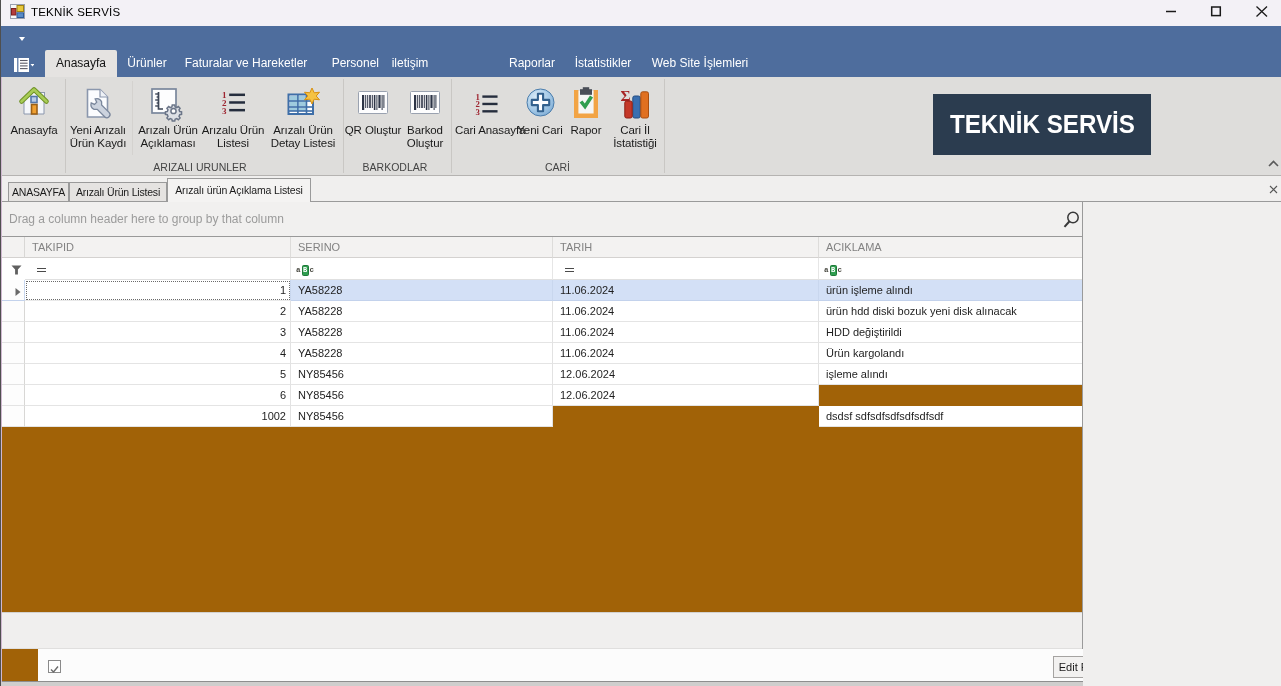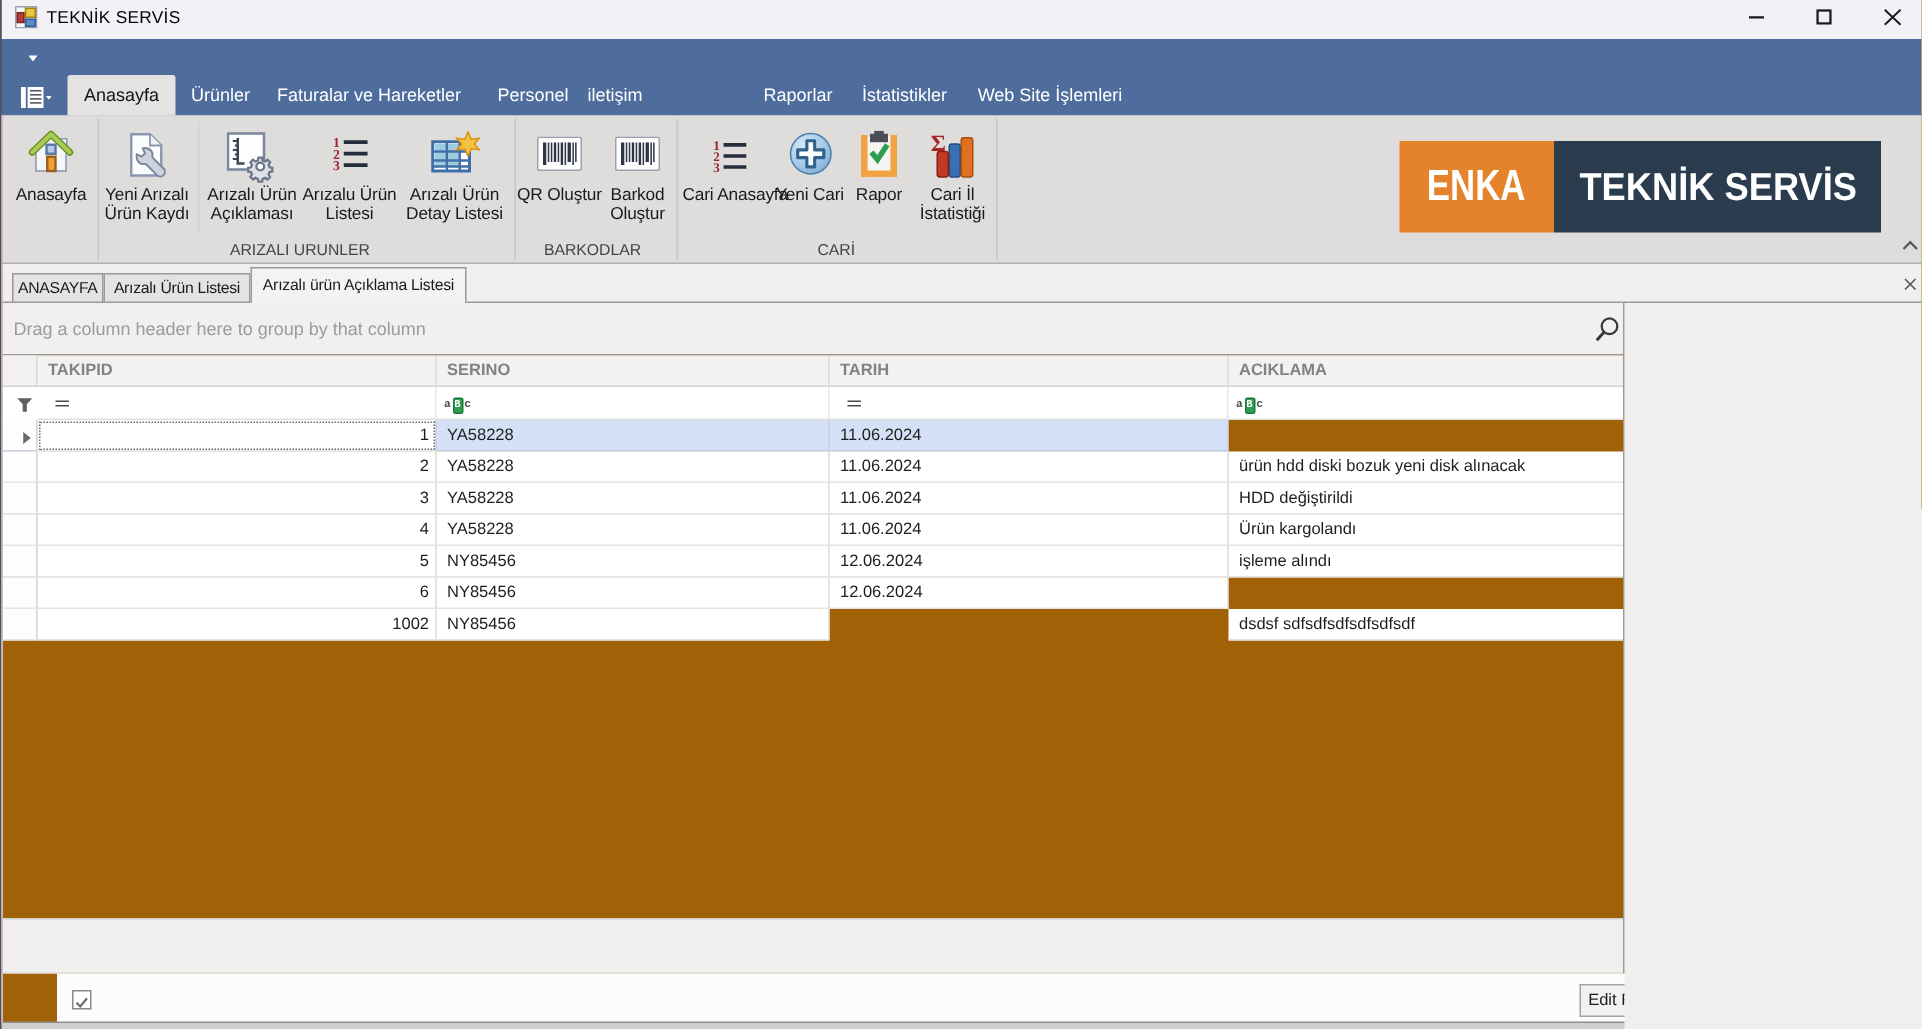--- a/index.html
+++ b/index.html
@@ -312,9 +312,6 @@
     <div class="gcap" style="left:450px;width:213px">CARİ</div>
 
     <div id="logo">
-        <div class="enka">
-          <i>ENKA</i>
-        </div>
         <div class="ts">
           <i>TEKNİK SERVİS</i>
         </div>

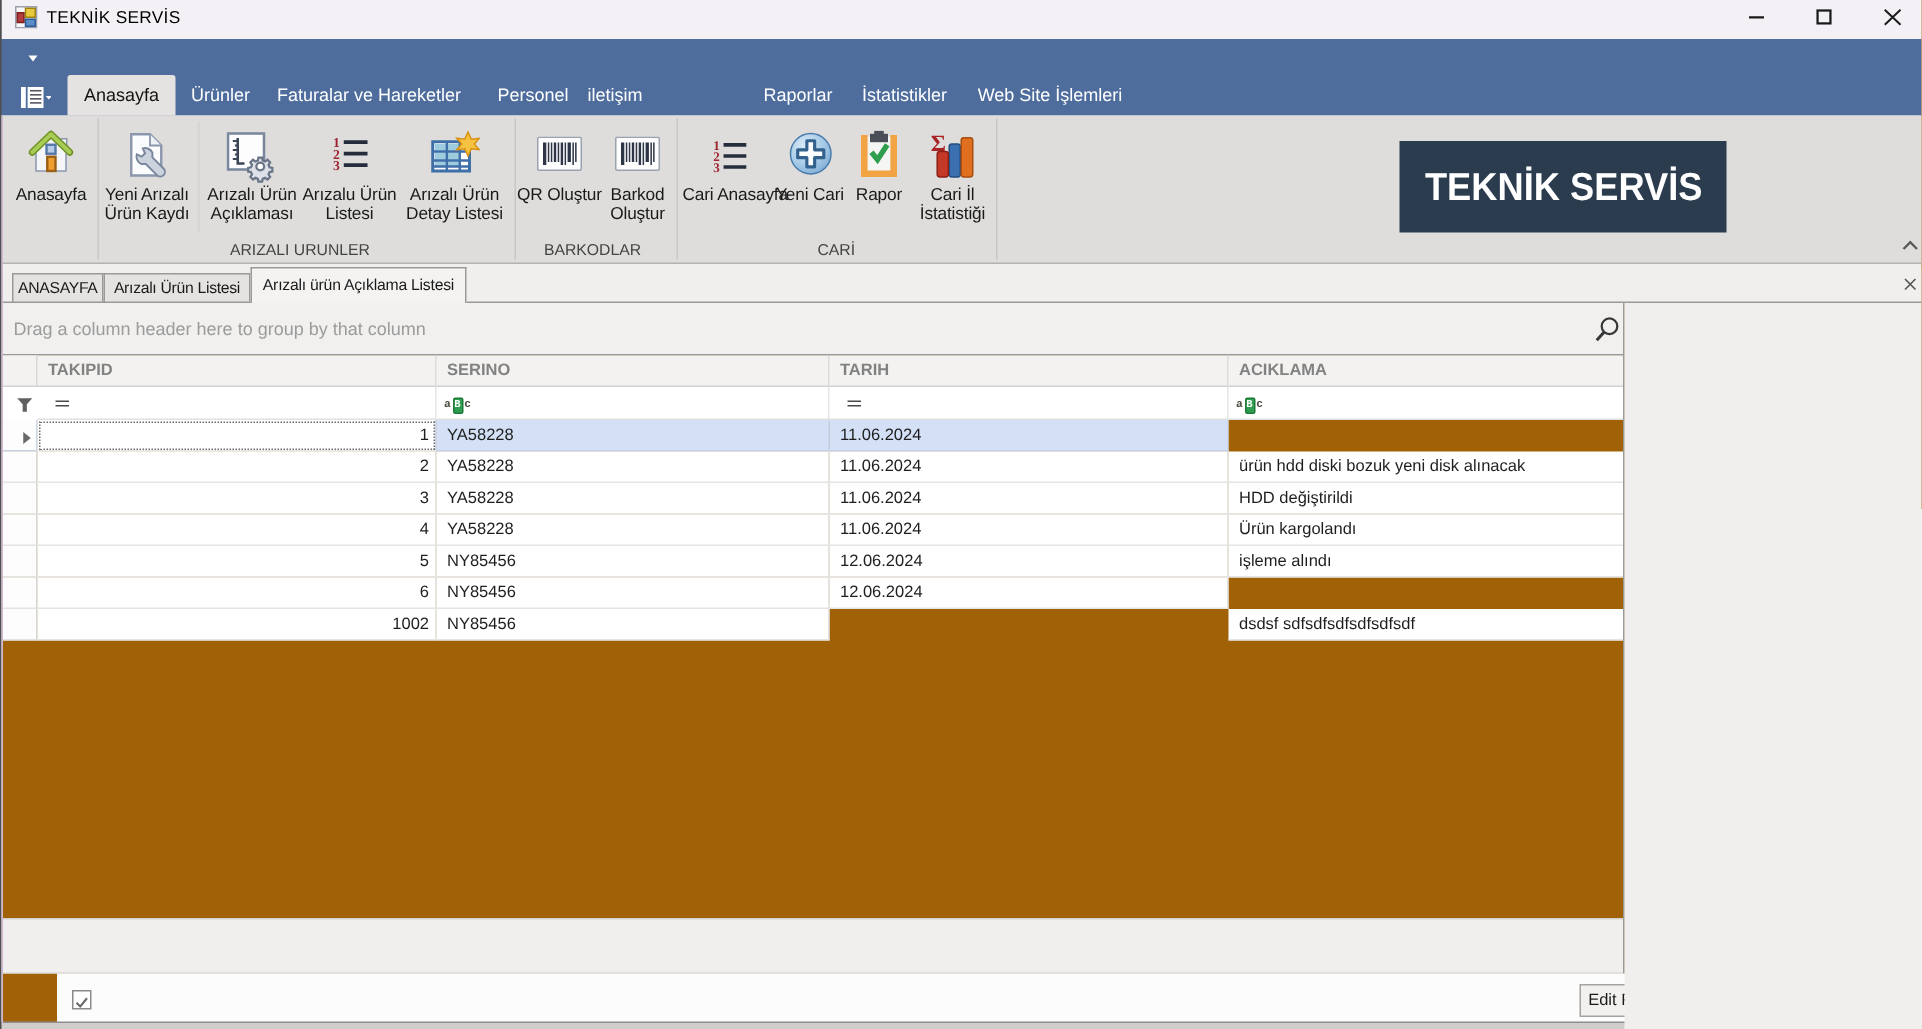--- a/index.html
+++ b/index.html
@@ -43,7 +43,7 @@
 #grid { left:2px; top:202px; width:1081px; height:480px; background:#a16207; border-right:1px solid #9a9a9a; }
 #dragpanel { left:0; top:0; width:1080px; height:35px; background:#f1f0ef; border-bottom:1px solid #999; color:#9b9b9b; font-size:12px; line-height:34px; padding-left:7px; }
 #hdr { left:0; top:35px; width:1080px; height:21px; background:#f3f2f1; }
-.hcell { position:absolute; top:0; height:21px; line-height:21px; font-size:11px; color:#828282; padding-left:7px; border-right:1px solid #dddcda; border-bottom:1px solid #d4d2d0;font-weight:bold; }
+.hcell { position:absolute; top:0; height:21px; line-height:21px; font-size:11px; color:#828282; padding-left:7px; border-right:1px solid #dddcda; border-bottom:1px solid #d4d2d0; }
 #frow { left:0; top:56px; width:1080px; height:22px; background:#fff; }
 .fcell { position:absolute; top:0; height:22px; border-right:1px solid #e6e6e6; border-bottom:1px solid #e0e0e0; }
 .drow { position:absolute; left:0; width:1080px; height:21px; }

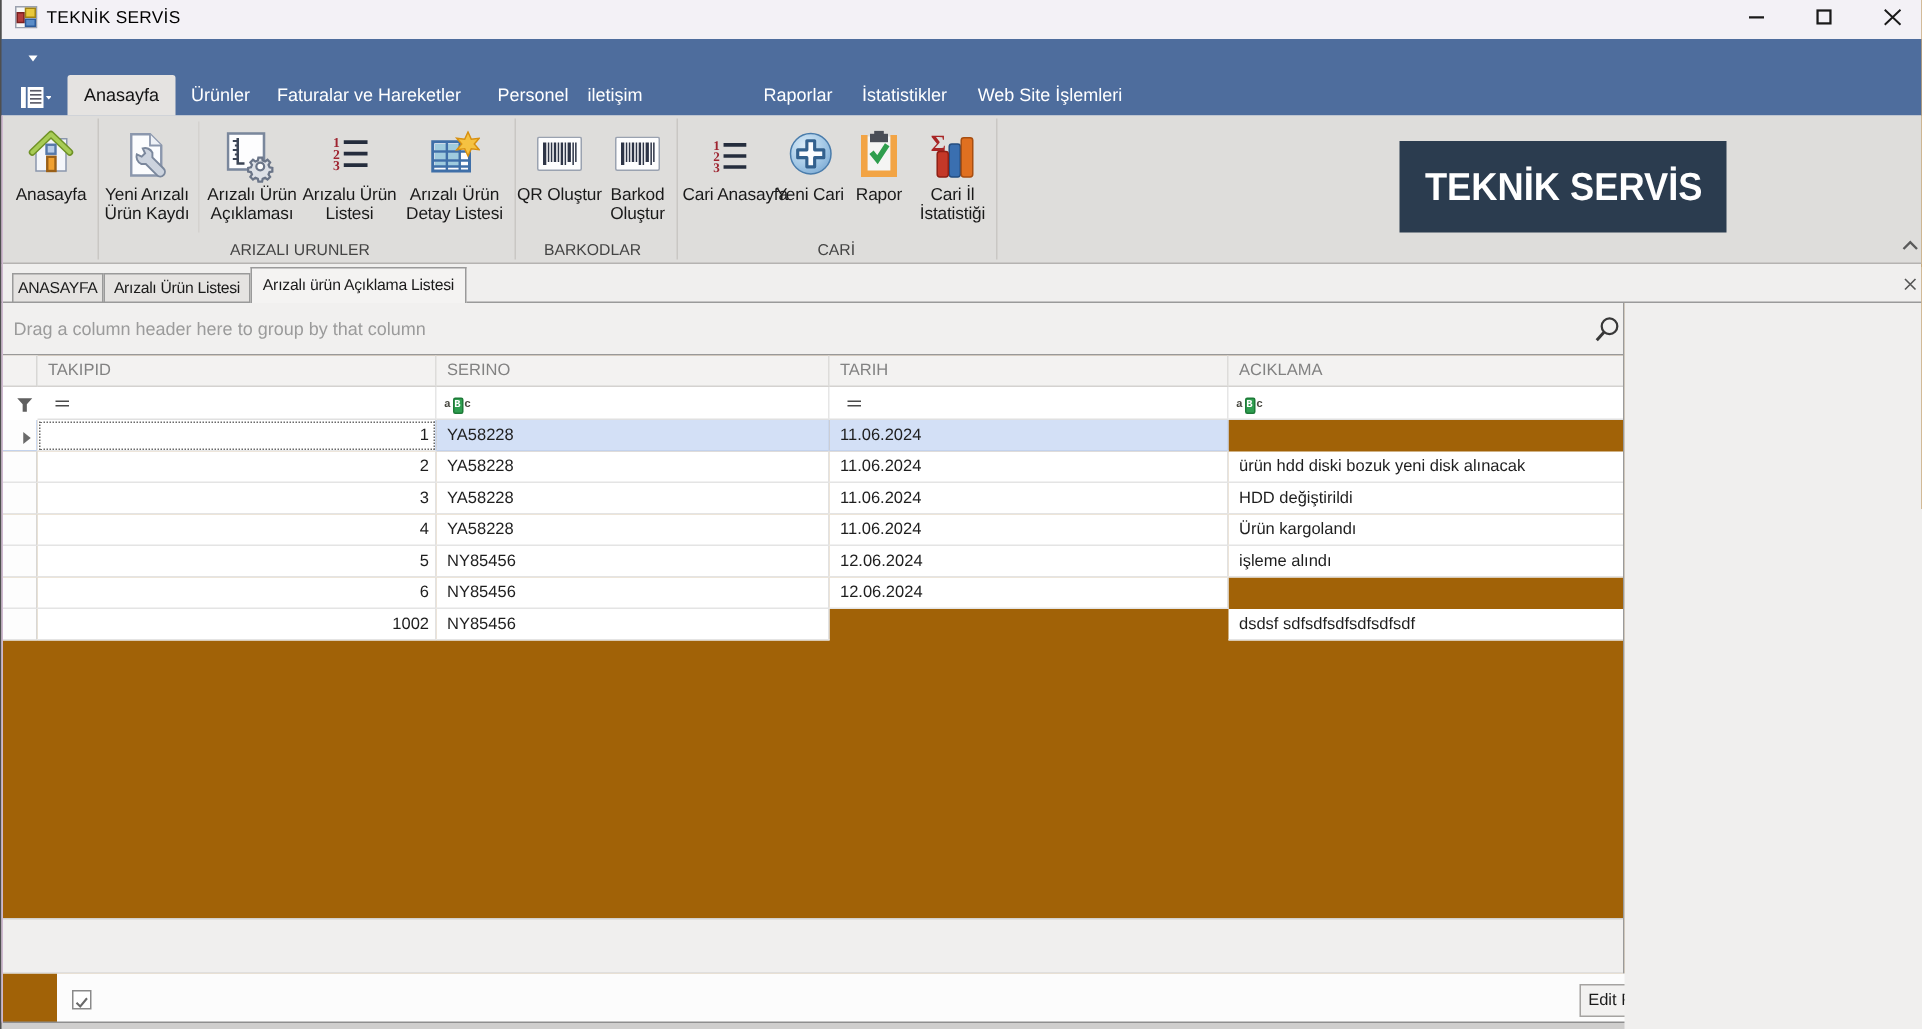--- a/index.html
+++ b/index.html
@@ -367,6 +367,7 @@
       <div class="dcell focus num" style="left:23px;width:266px">1</div>
       <div class="dcell" style="left:289px;width:262px">YA58228</div>
       <div class="dcell" style="left:551px;width:266px">11.06.2024</div>
+      <div class="dcell" style="left:817px;width:263px;border-right:none">ürün işleme alındı</div>
     </div>
     <div class="drow" style="top:99px">
       <div class="dcell ind" style="left:0;width:23px"></div>

